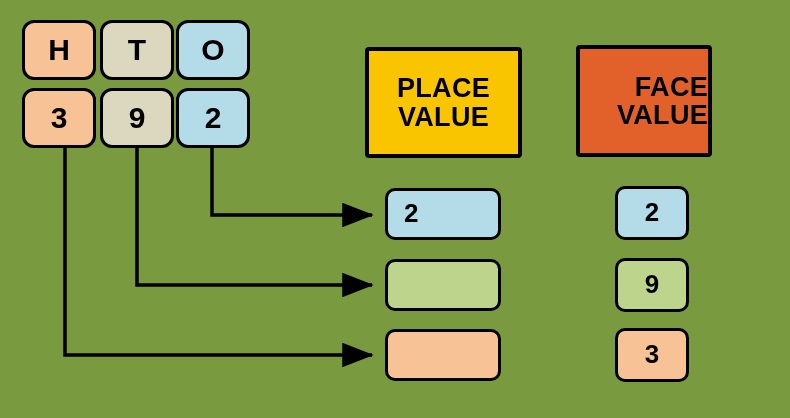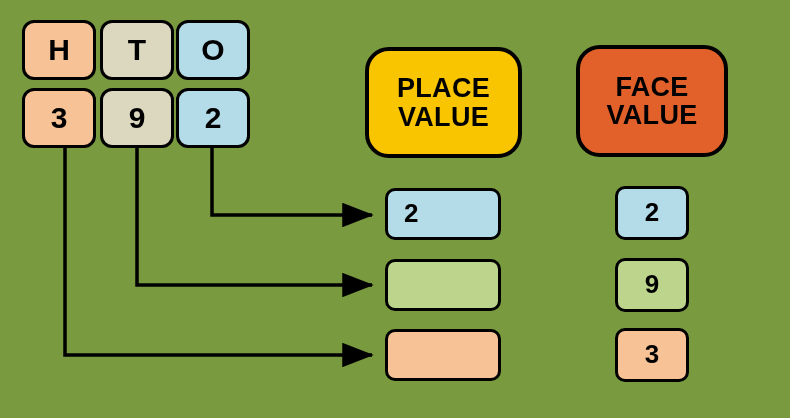--- a/index.html
+++ b/index.html
@@ -47,7 +47,7 @@
   
   .title-box {
     border-width: 4px;
-    border-radius: 24px;
+    border-radius: 4px;
     flex-direction: column;
     font-size: 27px;
     letter-spacing: 0.3px;

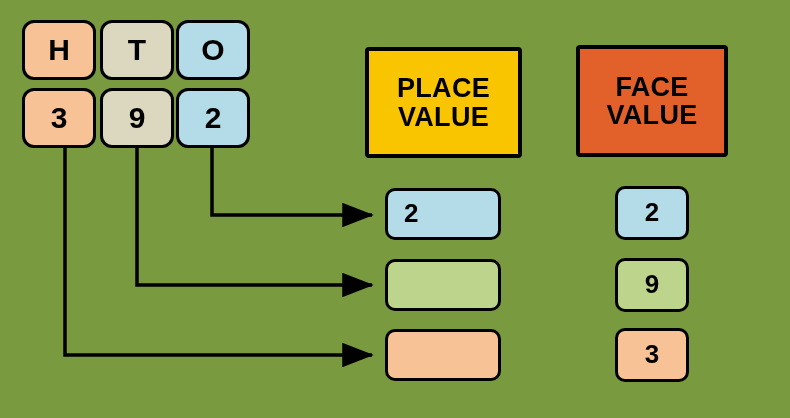--- a/index.html
+++ b/index.html
@@ -118,7 +118,7 @@
     <span>PLACE</span>
     <span>VALUE</span>
   </div>
-  <div class="box title-box c-orange" style="left:576px; top:45px; width:152px; height:112px;">
+  <div class="box title-box c-orange" style="left:576px; top:45px; width:136px; height:112px;align-items:flex-end;">
     <span>FACE</span>
     <span>VALUE</span>
   </div>

